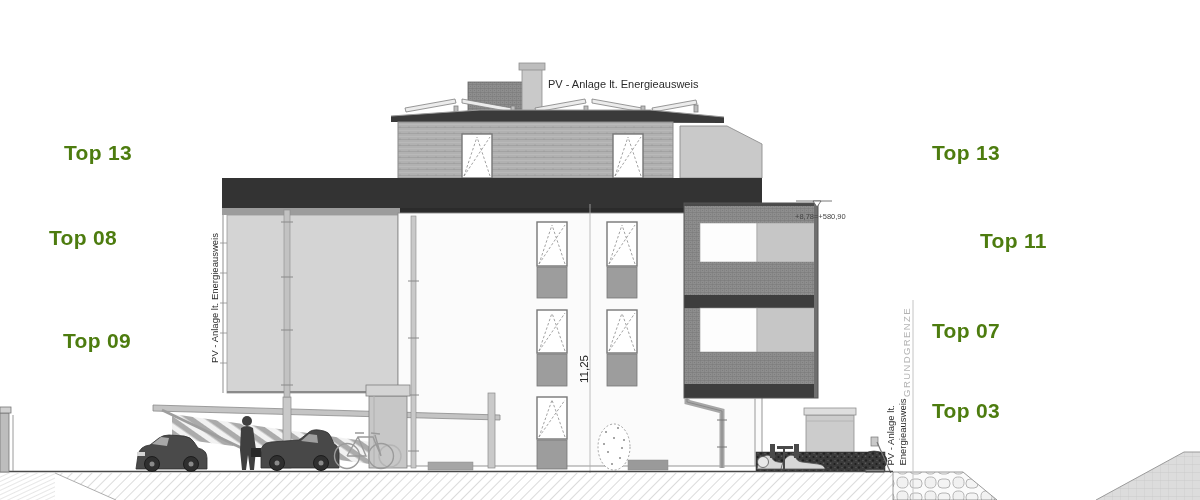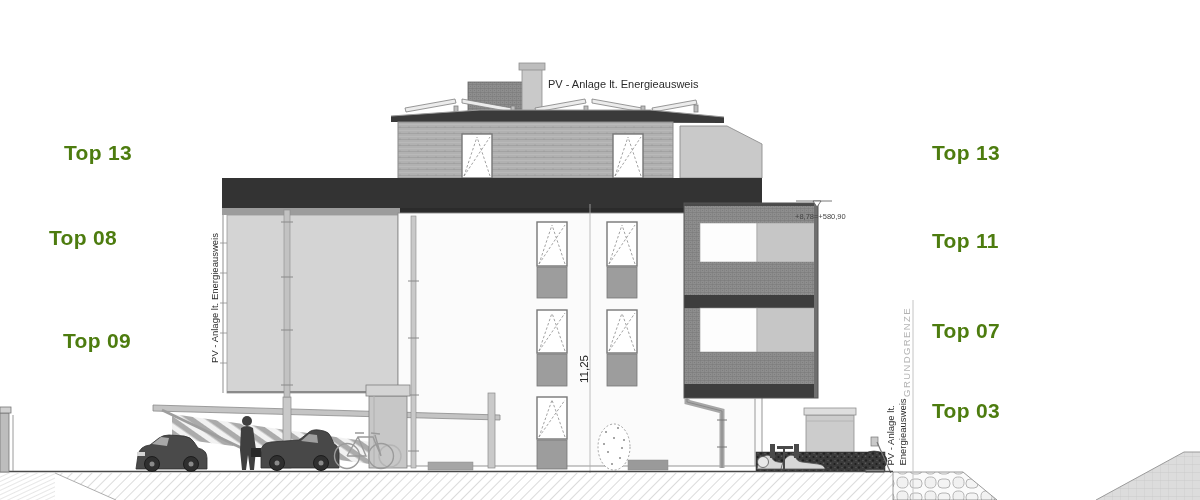--- a/index.html
+++ b/index.html
@@ -358,7 +358,7 @@
 <span class="txt unit-label" style="left:63px;top:329px;">Top 09</span>
 
 <span class="txt unit-label" style="left:932px;top:141px;">Top 13</span>
-<span class="txt unit-label" style="left:932px;top:229px;">Top 11</span>
+<span class="txt unit-label" style="left:980px;top:229px;">Top 11</span>
 <span class="txt unit-label" style="left:932px;top:319px;">Top 07</span>
 <span class="txt unit-label" style="left:932px;top:399px;">Top 03</span>
 

